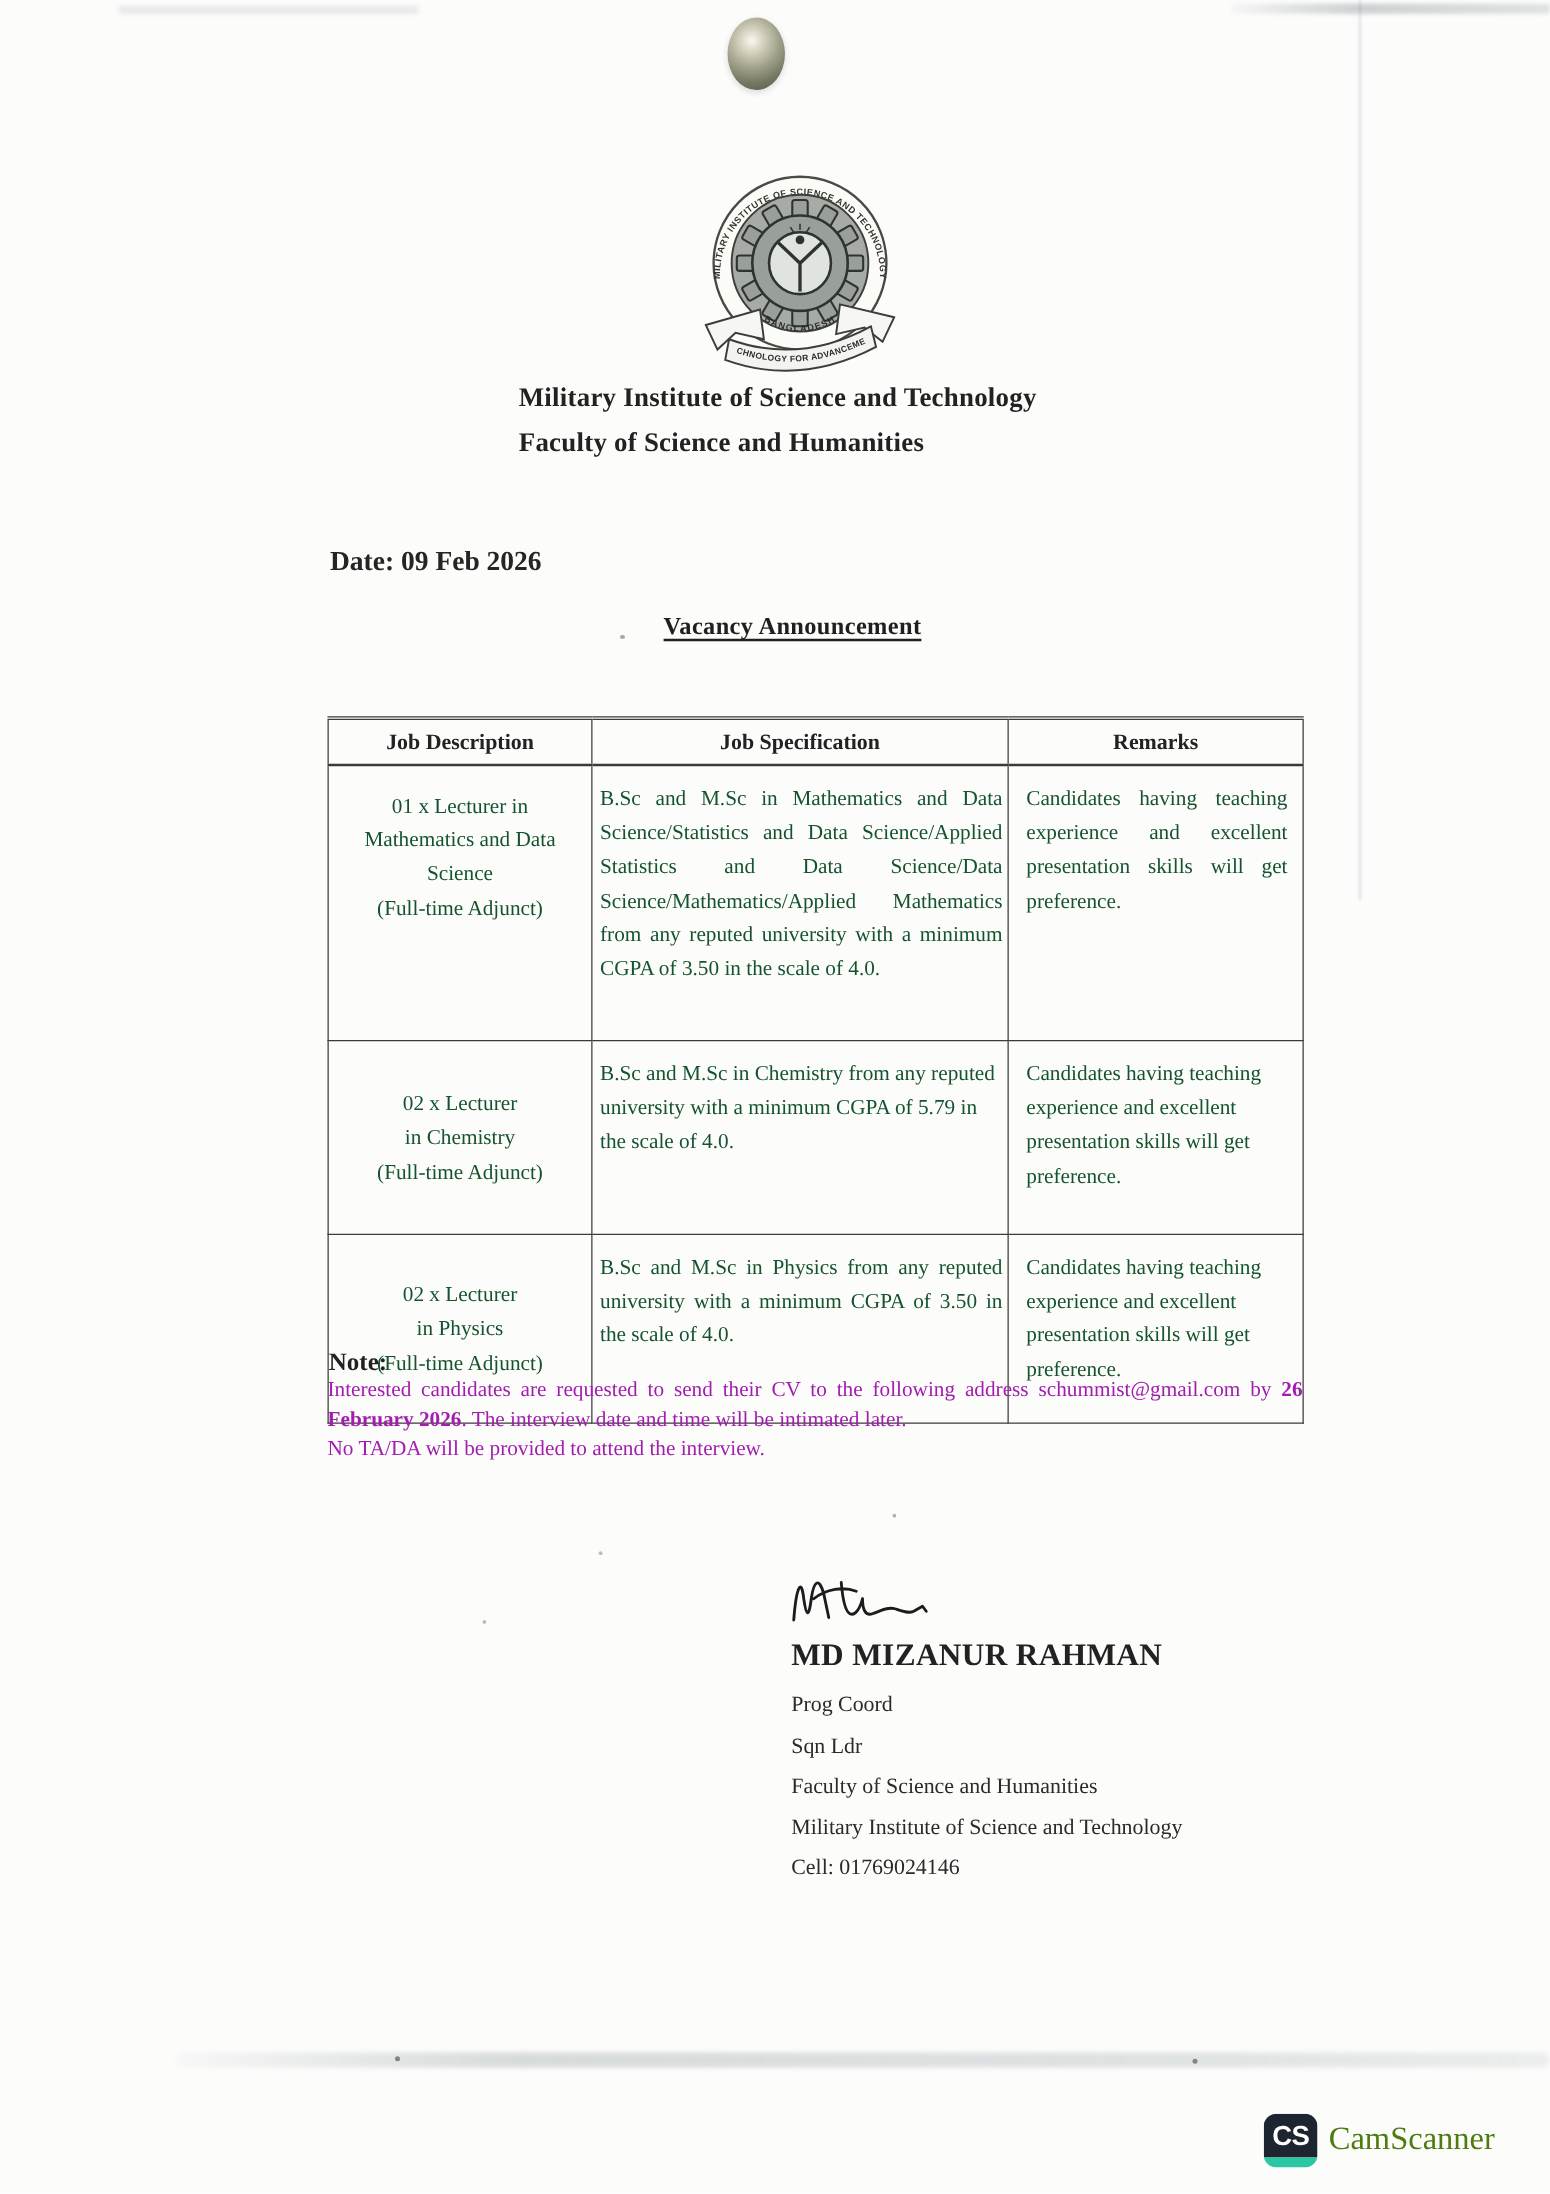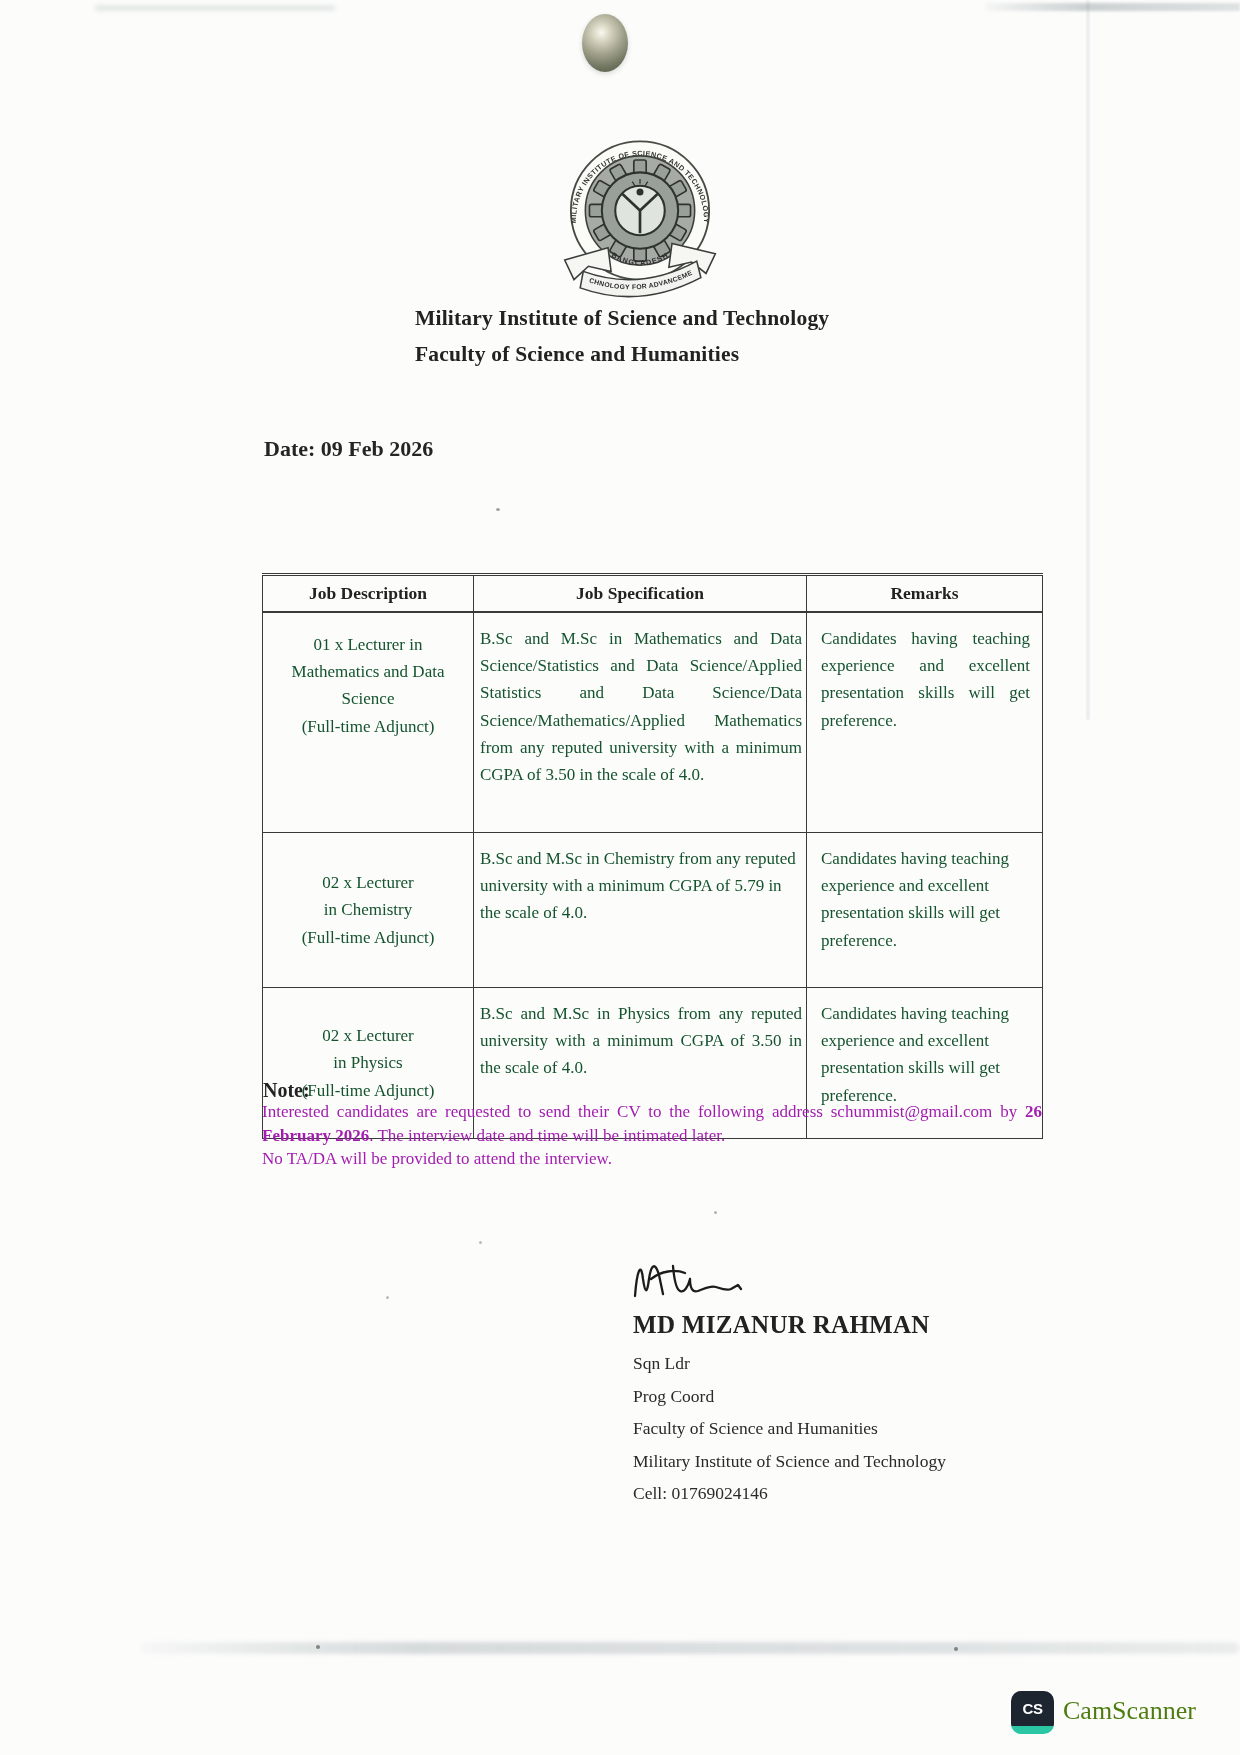--- a/index.html
+++ b/index.html
@@ -130,6 +130,9 @@
 
   <div class="date-line">Date: 09 Feb 2026</div>
 
+  <div class="doc-title-wrap">
+    <span class="doc-title">Vacancy Announcement</span>
+  </div>
 
   <table class="vtable">
     <colgroup>

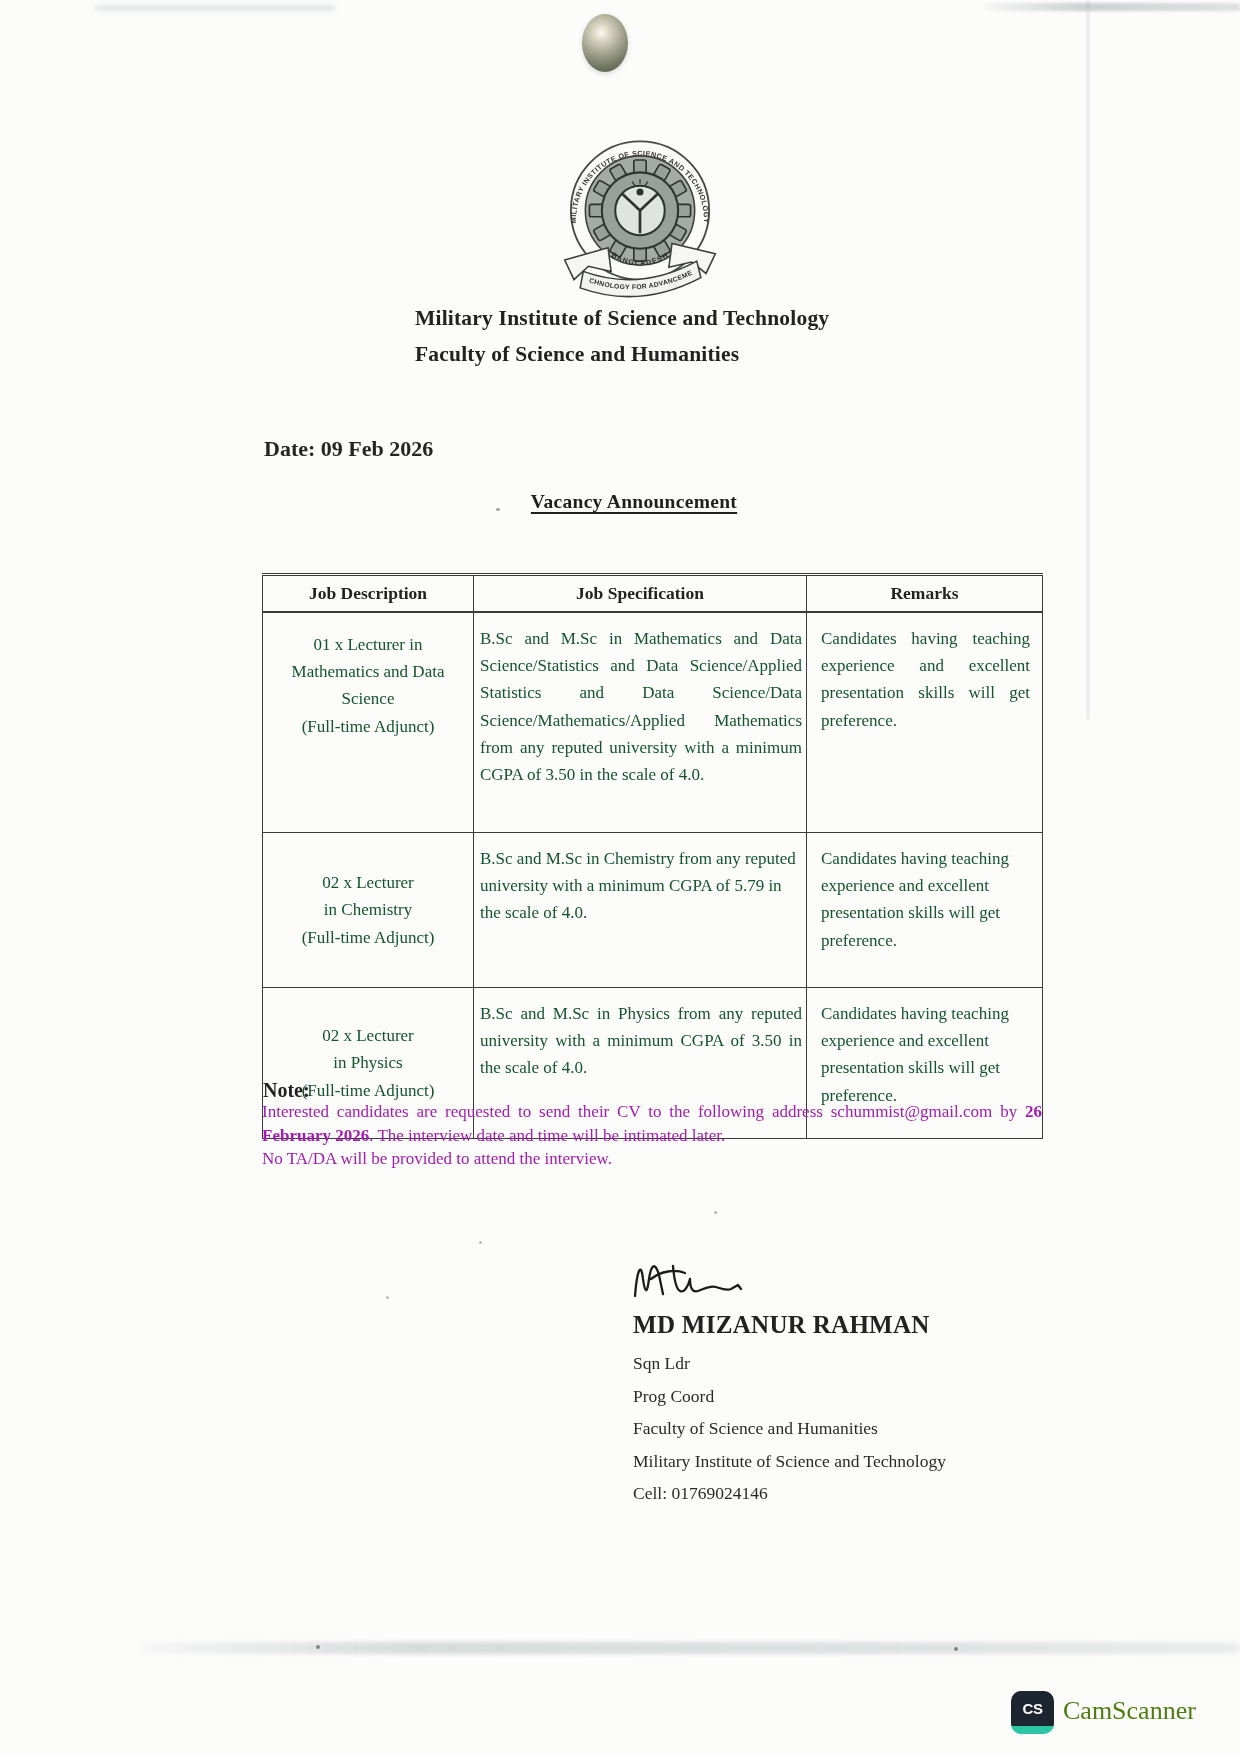--- a/index.html
+++ b/index.html
@@ -187,8 +187,8 @@
   </svg>
   <div class="sig-block">
     <div class="sig-name">MD MIZANUR RAHMAN</div>
+    <div class="sig-line">Prog Coord</div>
     <div class="sig-line">Sqn Ldr</div>
-    <div class="sig-line">Prog Coord</div>
     <div class="sig-line">Faculty of Science and Humanities</div>
     <div class="sig-line">Military Institute of Science and Technology</div>
     <div class="sig-line">Cell: 01769024146</div>

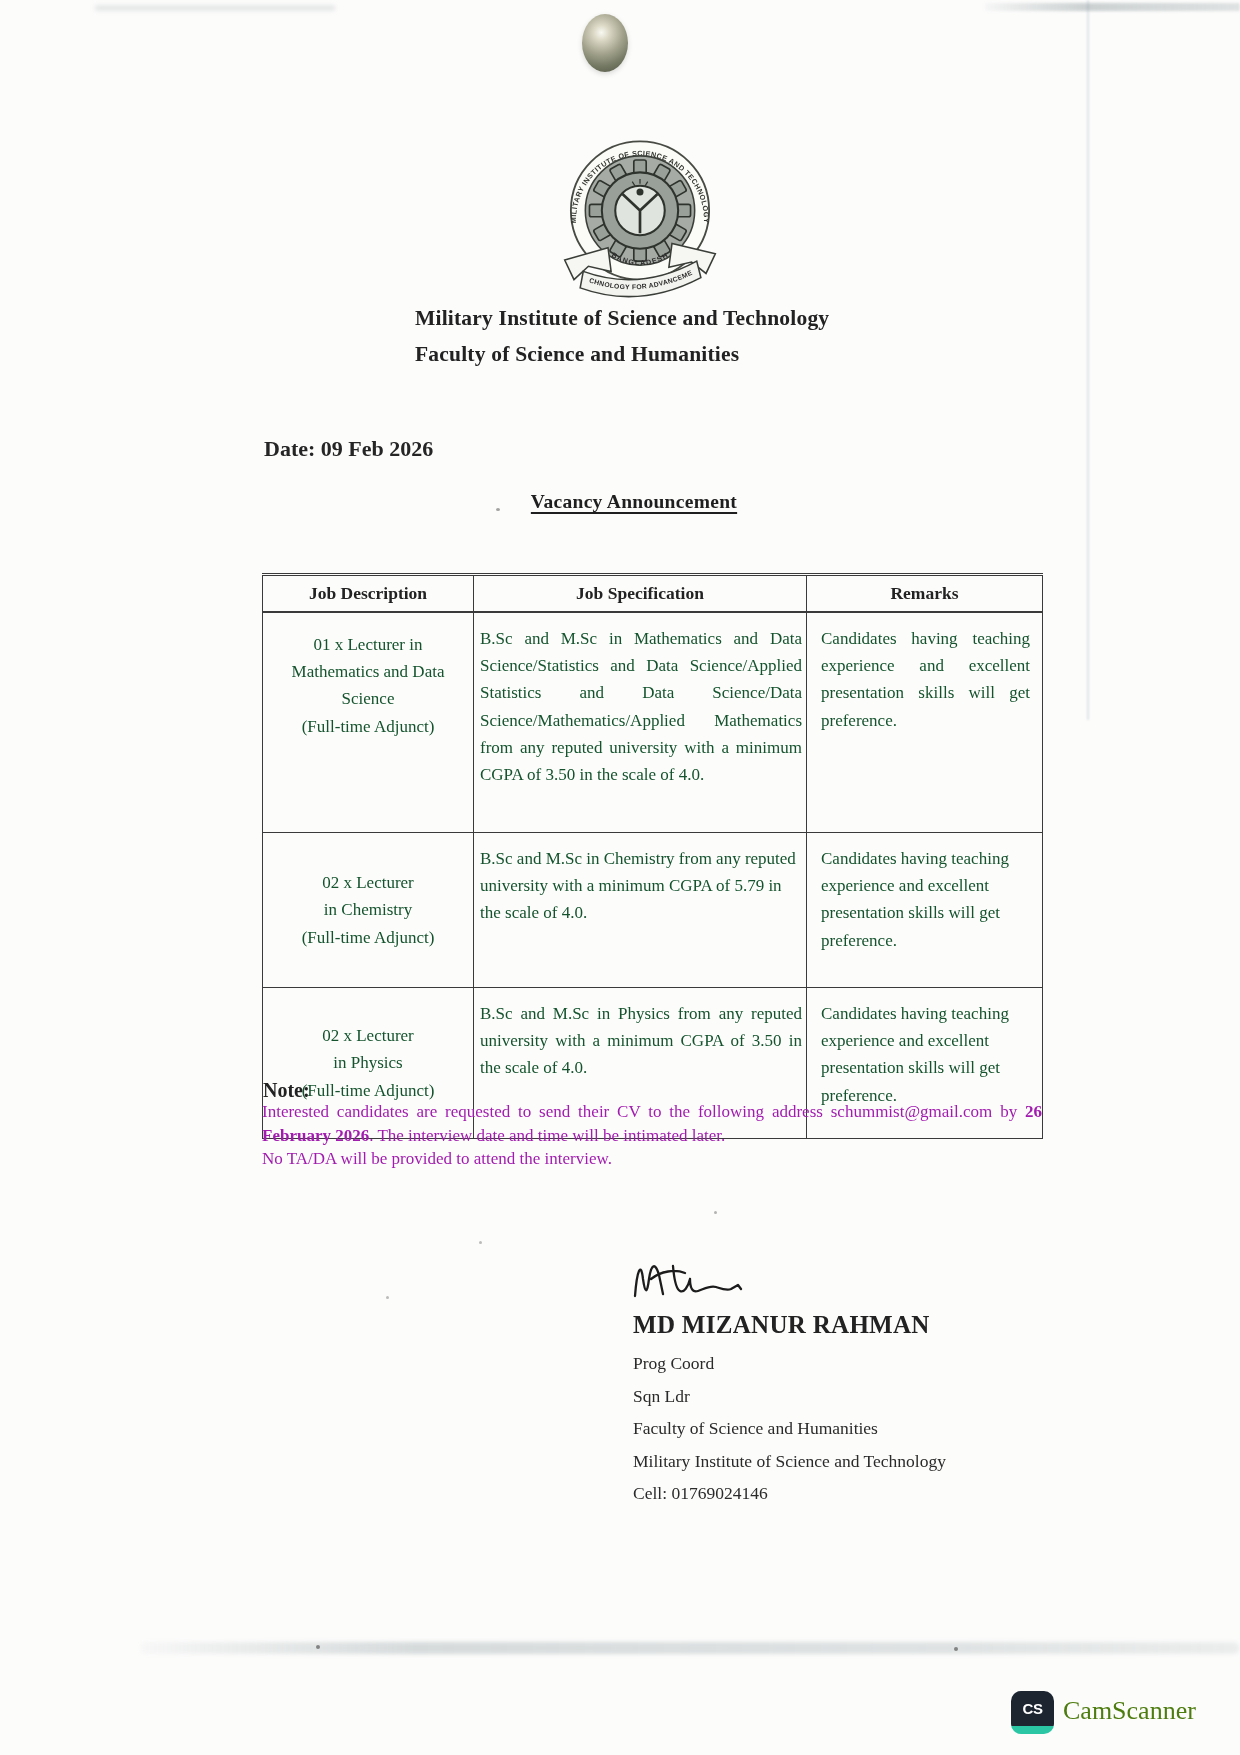--- a/index.html
+++ b/index.html
@@ -55,7 +55,7 @@
   .cs-badge{position:absolute;left:1011px;top:1691px;width:43px;height:43px;border-radius:10px;overflow:hidden;
       font-family:"Liberation Sans","DejaVu Sans",sans-serif;}
   .cs-top{height:35px;display:flex;align-items:center;justify-content:center;
-      color:#fff;font-weight:800;font-size:15px;letter-spacing:-0.5px;}
+      color:#fff;font-weight:800;font-size:22px;letter-spacing:-0.5px;}
   .cs-strip{height:8px;}
   .cs-text{position:absolute;left:1063px;top:1696px;font-size:26px;color:#4d7c0f;
       font-family:"Liberation Serif","DejaVu Serif",serif;}

